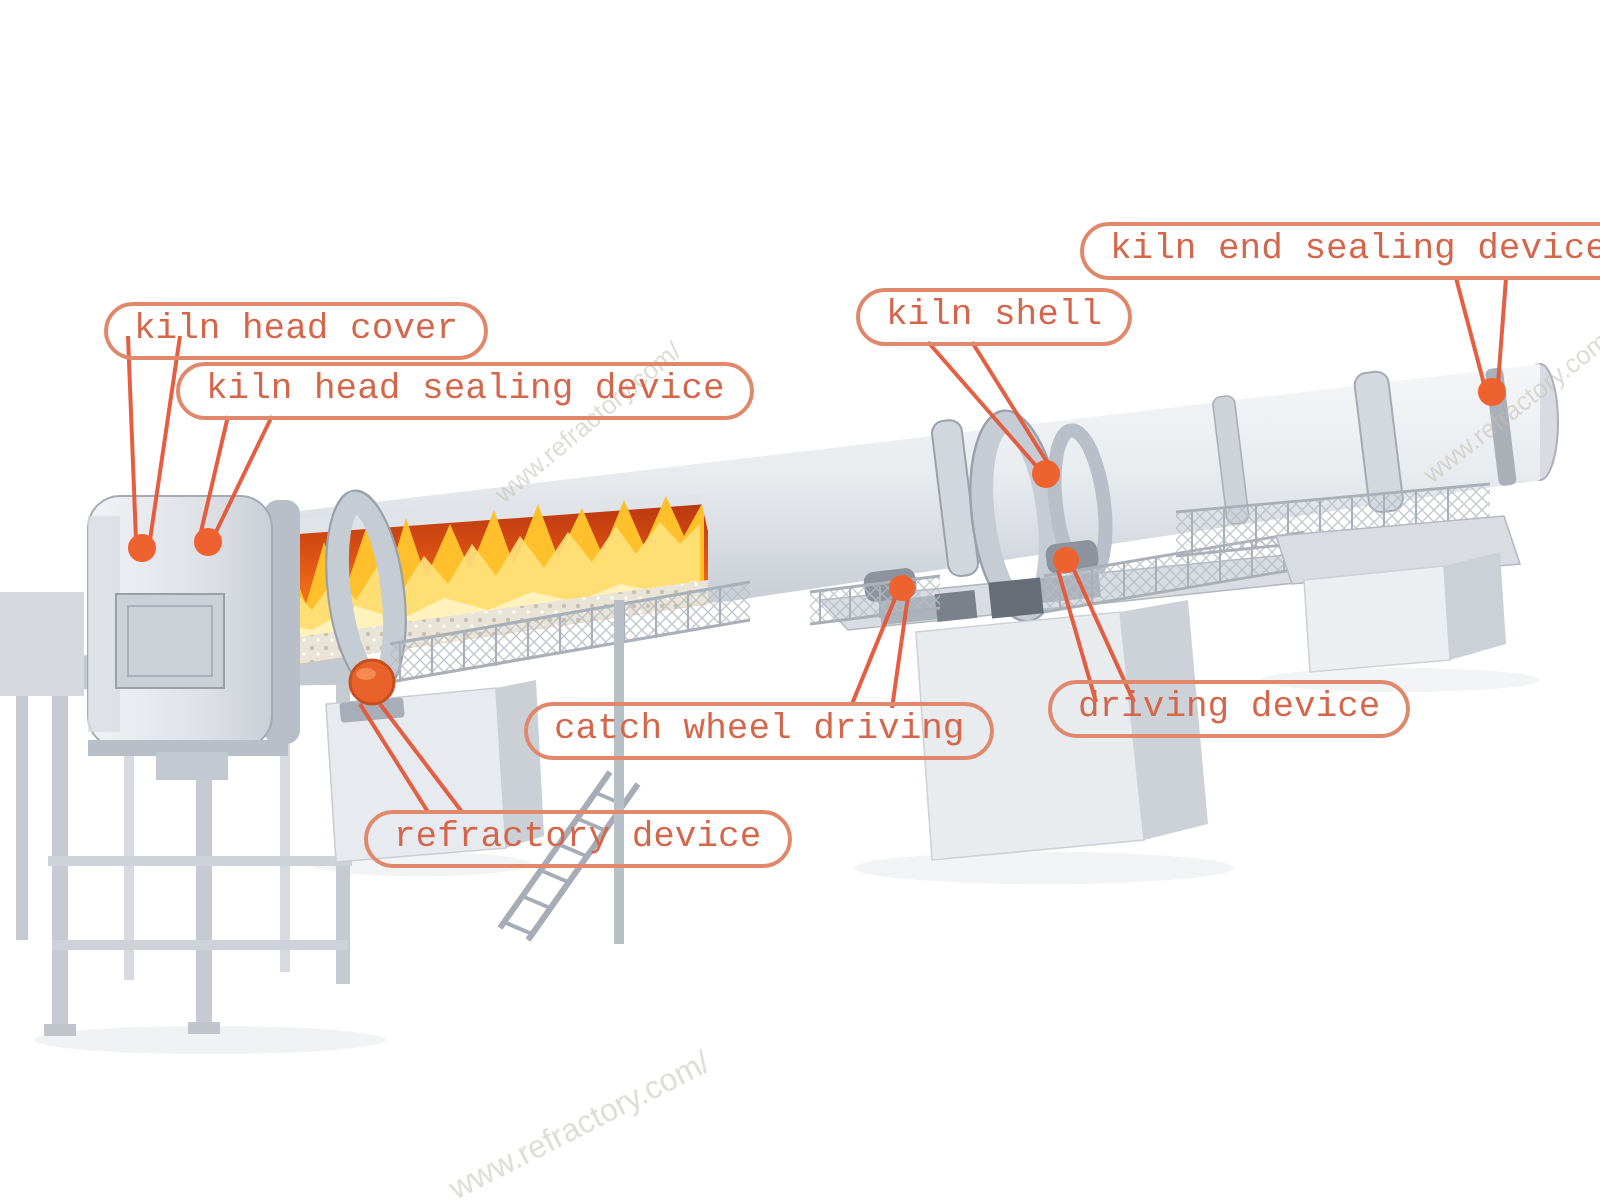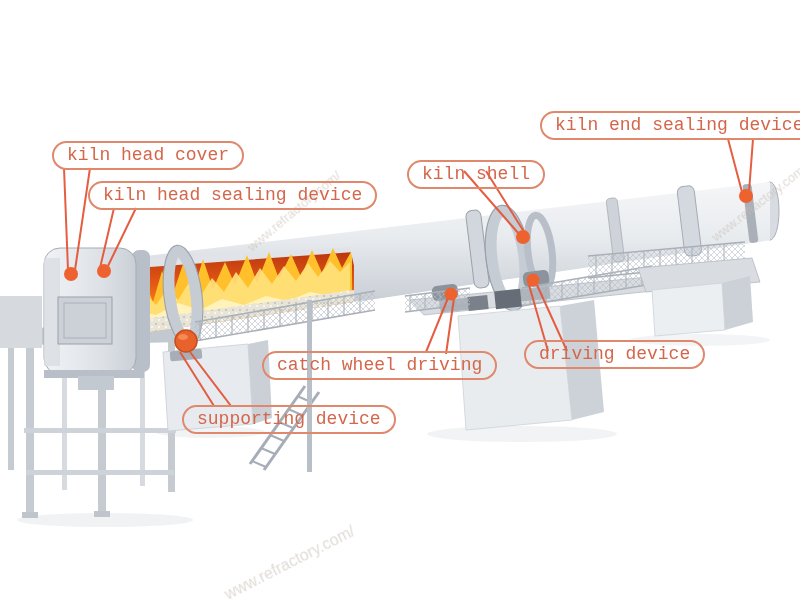--- a/index.html
+++ b/index.html
@@ -217,7 +217,7 @@
   </g>
 </svg>
 
-<div class="callout" style="left:52px;  top:141px;">kiln head cover</div>
+<div class="callout" style="left:52px;  top:151px;">kiln head cover</div>
 <div class="callout" style="left:88px;  top:181px;text-align:center;">kiln head sealing device</div>
 <div class="callout" style="left:407px; top:144px;margin-top:16px;">kiln shell</div>
 <div class="callout" style="left:540px; top:111px;">kiln end sealing device</div>

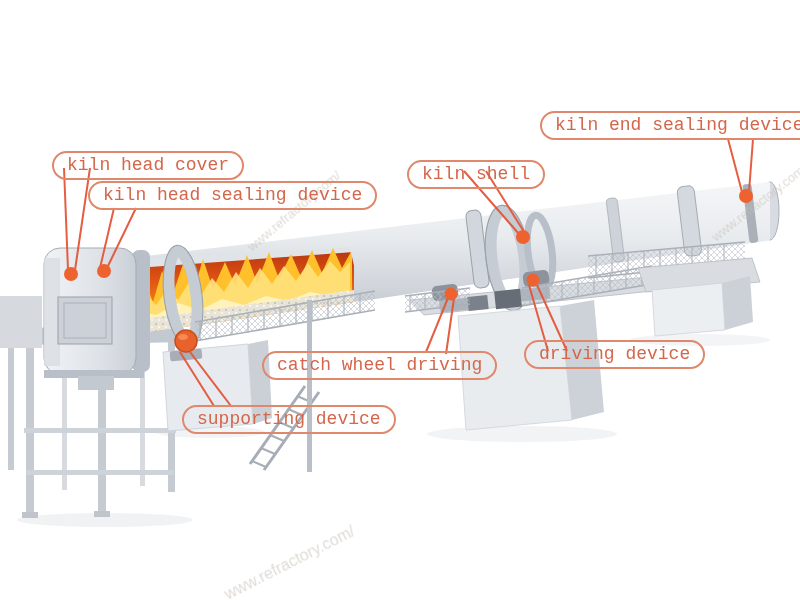--- a/index.html
+++ b/index.html
@@ -219,7 +219,7 @@
 
 <div class="callout" style="left:52px;  top:151px;">kiln head cover</div>
 <div class="callout" style="left:88px;  top:181px;text-align:center;">kiln head sealing device</div>
-<div class="callout" style="left:407px; top:144px;margin-top:16px;">kiln shell</div>
+<div class="callout" style="left:428px; top:144px;">kiln shell</div>
 <div class="callout" style="left:540px; top:111px;">kiln end sealing device</div>
 <div class="callout" style="left:262px; top:351px;">catch wheel driving</div>
 <div class="callout" style="left:524px; top:340px;">driving device</div>

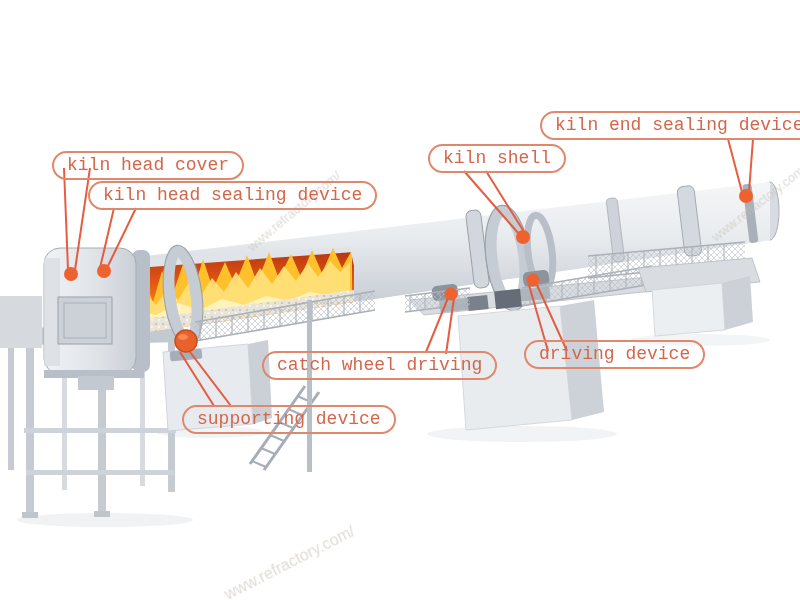--- a/index.html
+++ b/index.html
@@ -223,7 +223,7 @@
 <div class="callout" style="left:540px; top:111px;">kiln end sealing device</div>
 <div class="callout" style="left:262px; top:351px;">catch wheel driving</div>
 <div class="callout" style="left:524px; top:340px;">driving device</div>
-<div class="callout" style="left:182px; top:405px;">supporting device</div>
+<div class="callout" style="left:182px; top:405px;">refractory device</div>
 
 </div>
 

